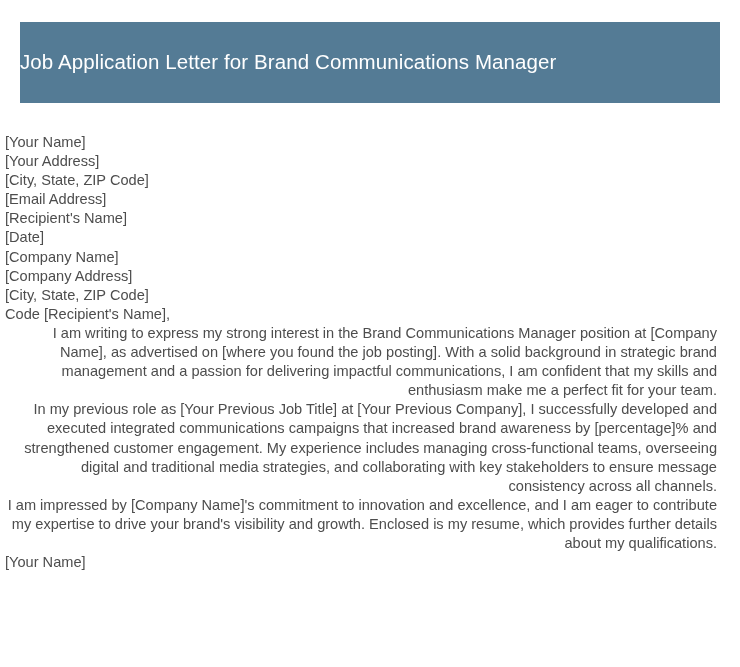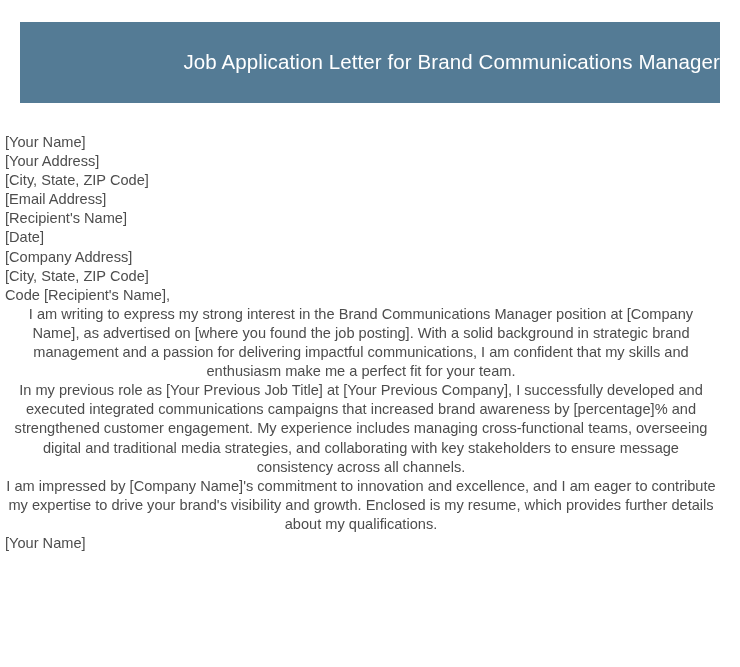--- a/index.html
+++ b/index.html
@@ -28,7 +28,7 @@
     background: #547b95;
     display: flex;
     align-items: center;
-    justify-content: flex-end;
+    justify-content: flex-start;
     box-sizing: border-box;
   }
   .letter-title {

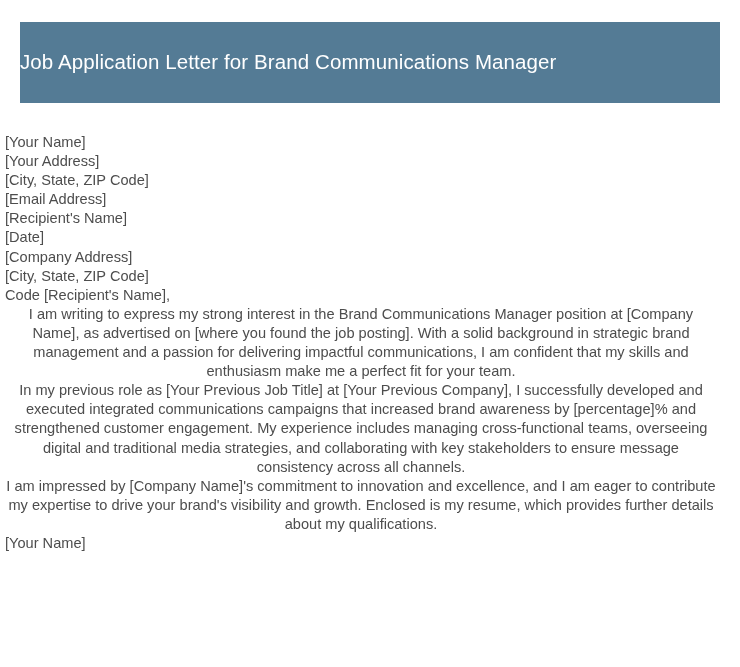--- a/index.html
+++ b/index.html
@@ -79,6 +79,7 @@
       <div class="letter-line">[Email Address]</div>
       <div class="letter-line">[Recipient's Name]</div>
       <div class="letter-line">[Date]</div>
+      <div class="letter-line">[Company Name]</div>
       <div class="letter-line">[Company Address]</div>
       <div class="letter-line">[City, State, ZIP Code]</div>
     </div>

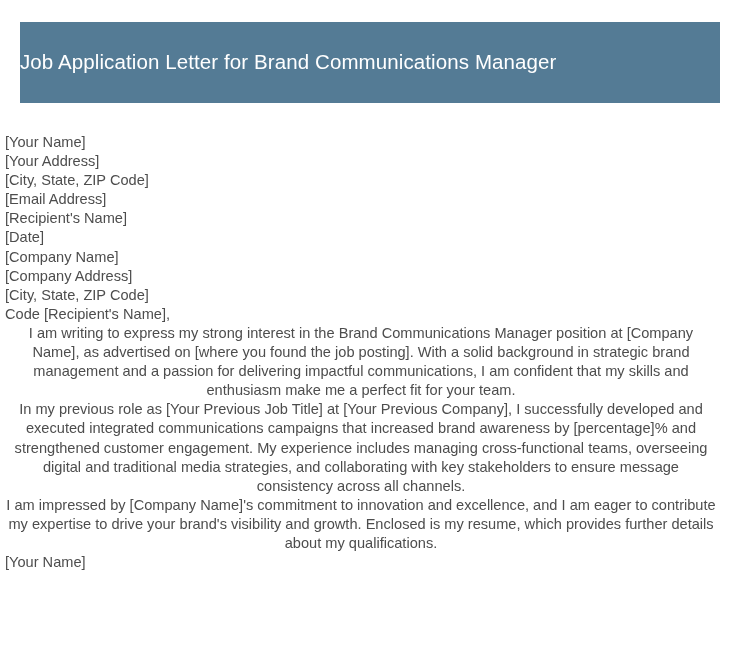--- a/index.html
+++ b/index.html
@@ -58,7 +58,7 @@
   .letter-para {
     margin: 0;
     padding: 0;
-    text-align: center;
+    text-align: right;
   }
 </style>
 </head>

